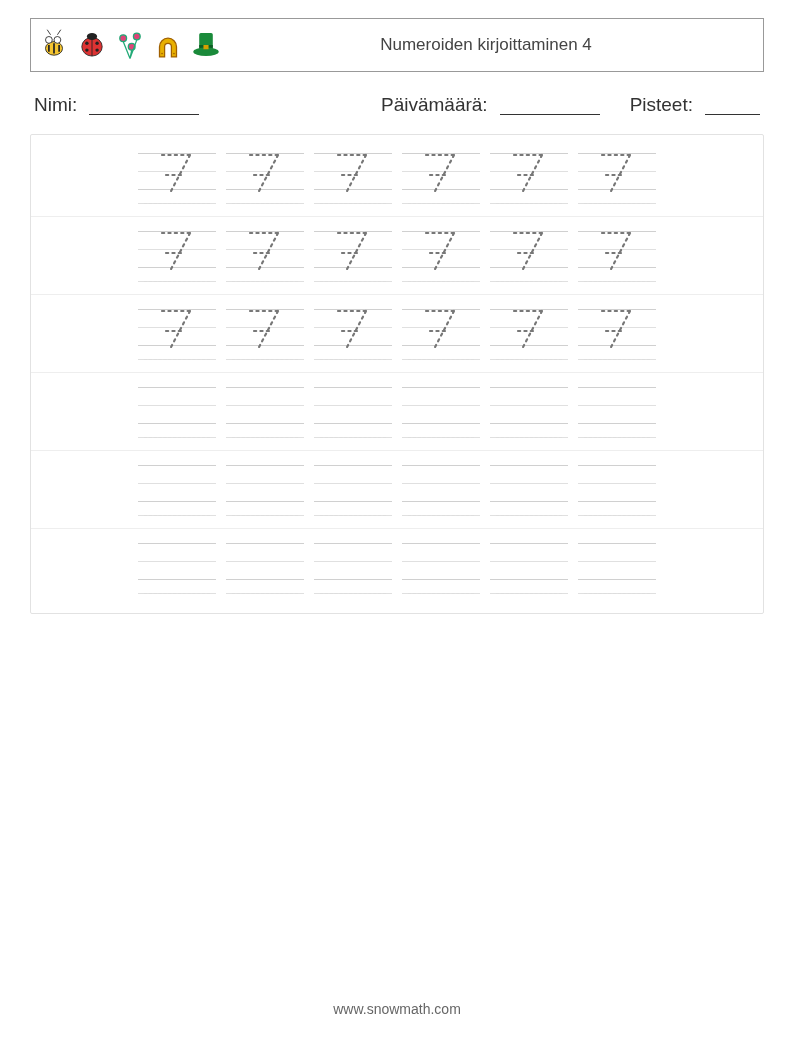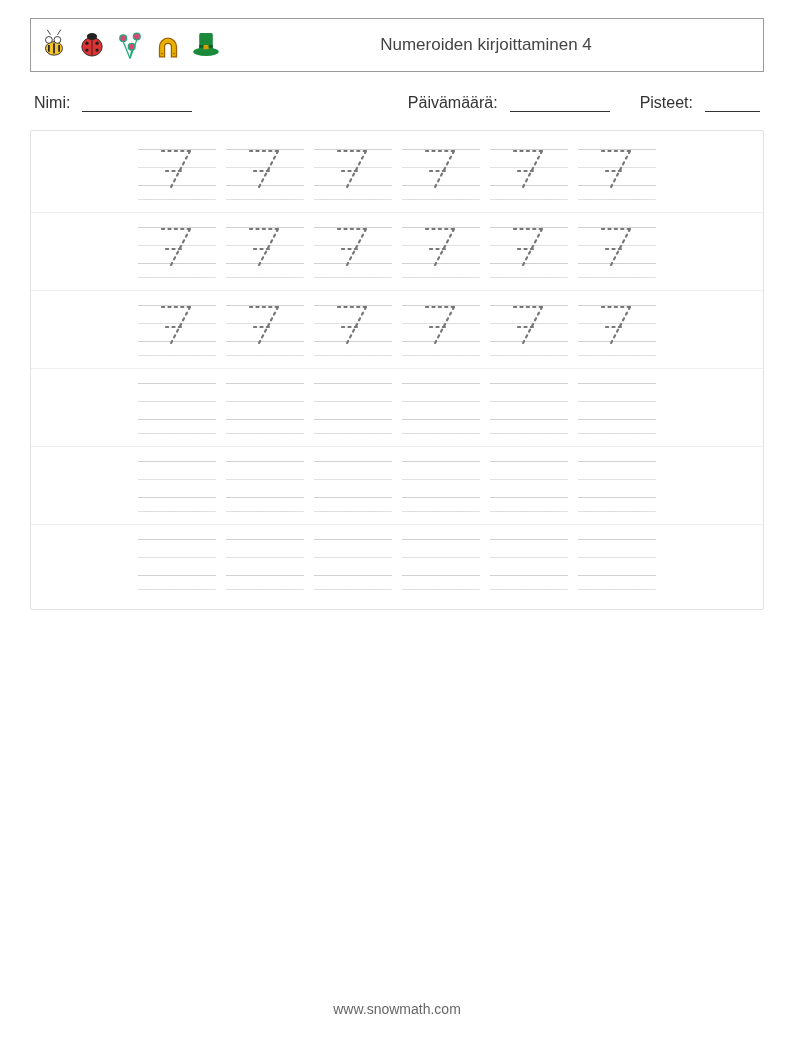--- a/index.html
+++ b/index.html
@@ -41,7 +41,7 @@
   }
   .meta-line{
     display:flex;
-    font-size:16px;
+    font-size:19px;
     color:#333;
     margin:22px 4px 18px 4px;
     gap:8px;

